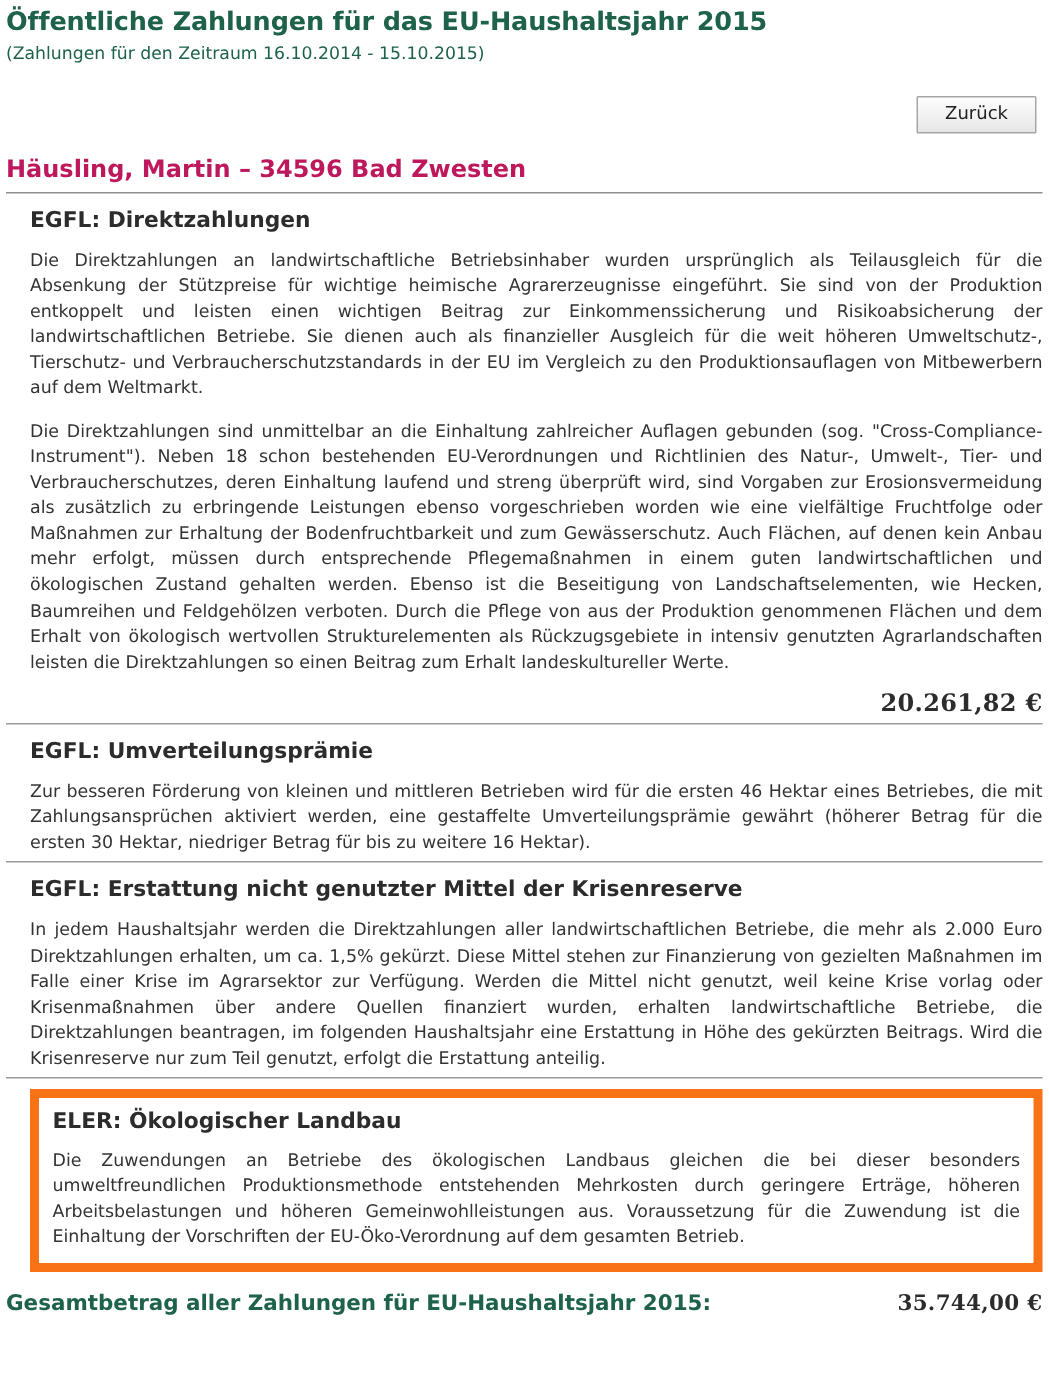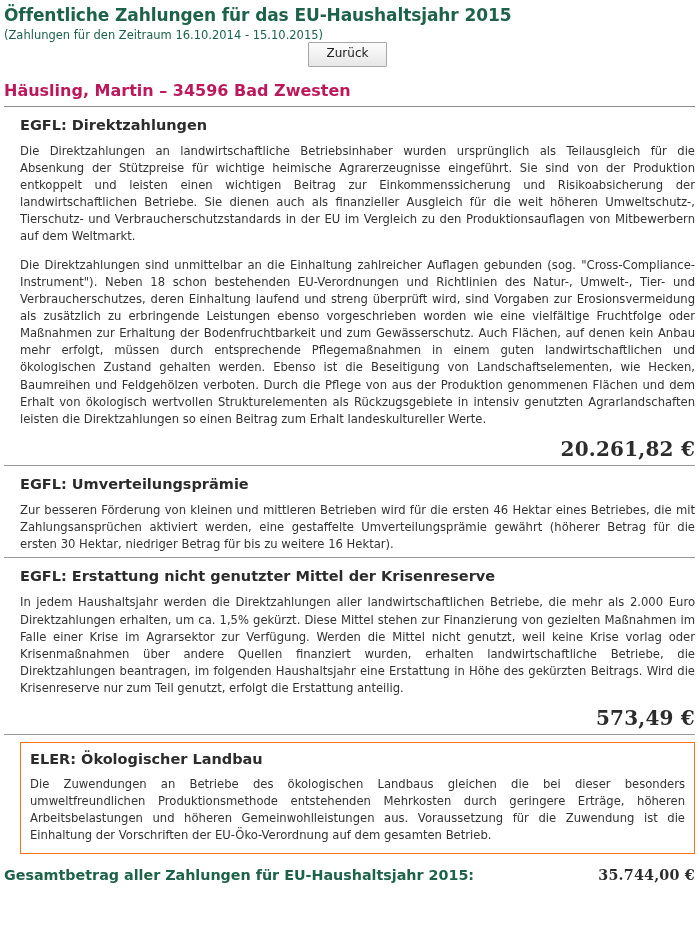--- a/index.html
+++ b/index.html
@@ -42,8 +42,8 @@
 
   .back-row {
     display: flex;
-    justify-content: center;
-    margin-top: 0;
+    justify-content: flex-end;
+    margin-top: 22px;
     padding-right: 4px;
   }
   .back-button {

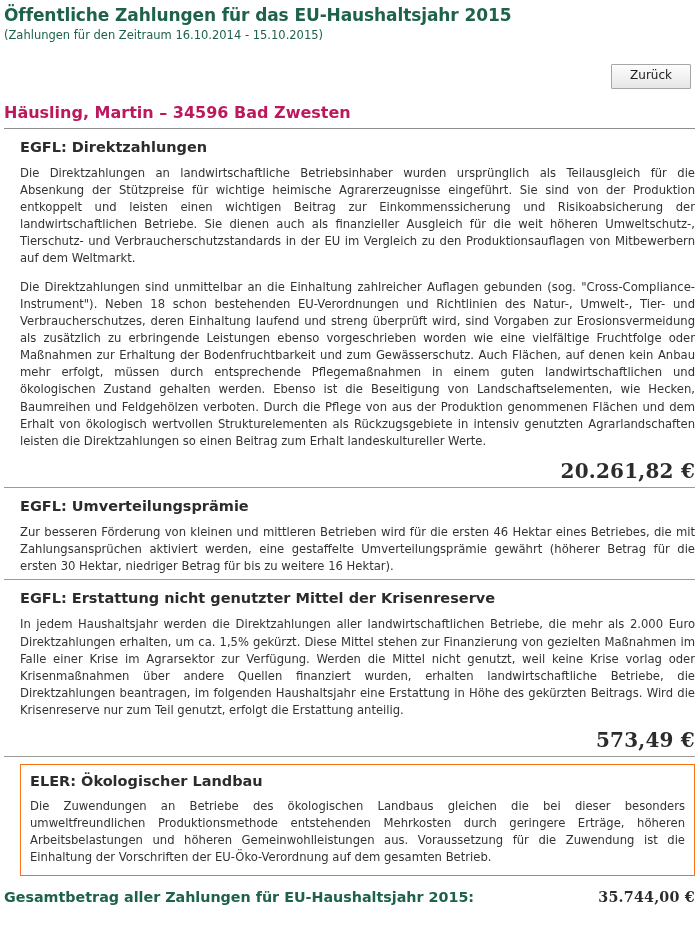--- a/index.html
+++ b/index.html
@@ -107,7 +107,7 @@
   }
   .amount {
     font-family: "DejaVu Serif", "Liberation Serif", serif;
-    font-size: 20px;
+    font-size: 16px;
     font-weight: bold;
     color: #2c2c2c;
     letter-spacing: 0.2px;

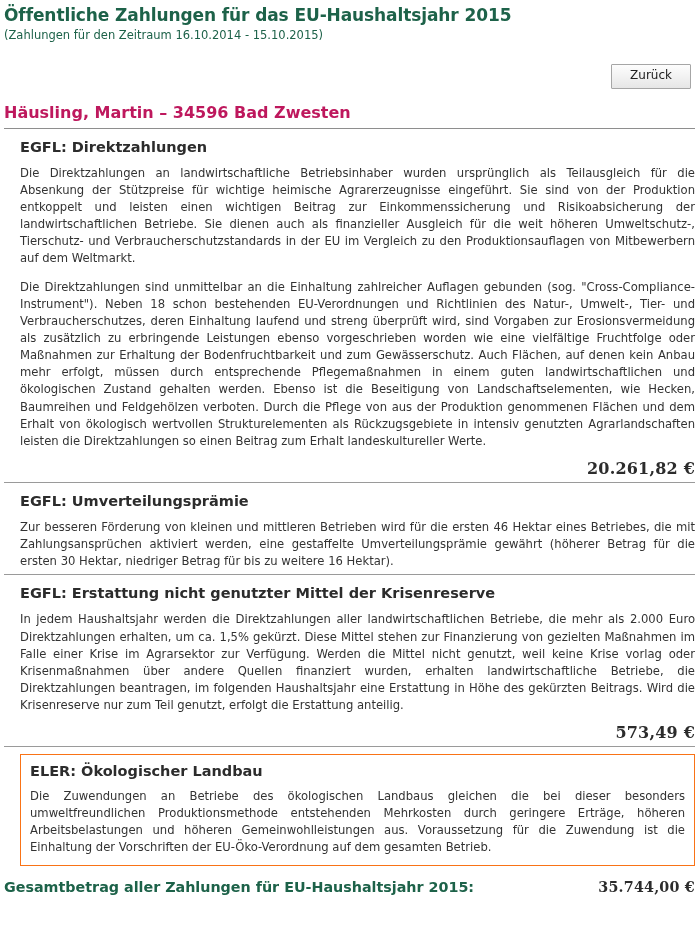--- a/index.html
+++ b/index.html
@@ -184,7 +184,6 @@
         <div class="section-body">
           <p>In jedem Haushaltsjahr werden die Direktzahlungen aller landwirtschaftlichen Betriebe, die mehr als 2.000 Euro Direktzahlungen erhalten, um ca. 1,5% gekürzt. Diese Mittel stehen zur Finanzierung von gezielten Maßnahmen im Falle einer Krise im Agrarsektor zur Verfügung. Werden die Mittel nicht genutzt, weil keine Krise vorlag oder Krisenmaßnahmen über andere Quellen finanziert wurden, erhalten landwirtschaftliche Betriebe, die Direktzahlungen beantragen, im folgenden Haushaltsjahr eine Erstattung in Höhe des gekürzten Beitrags. Wird die Krisenreserve nur zum Teil genutzt, erfolgt die Erstattung anteilig.</p>
         </div>
-        <div class="amount-row"><span class="amount">573,49 €</span></div>
       </div>
       <hr class="rule-thin">
       <div class="section highlight">

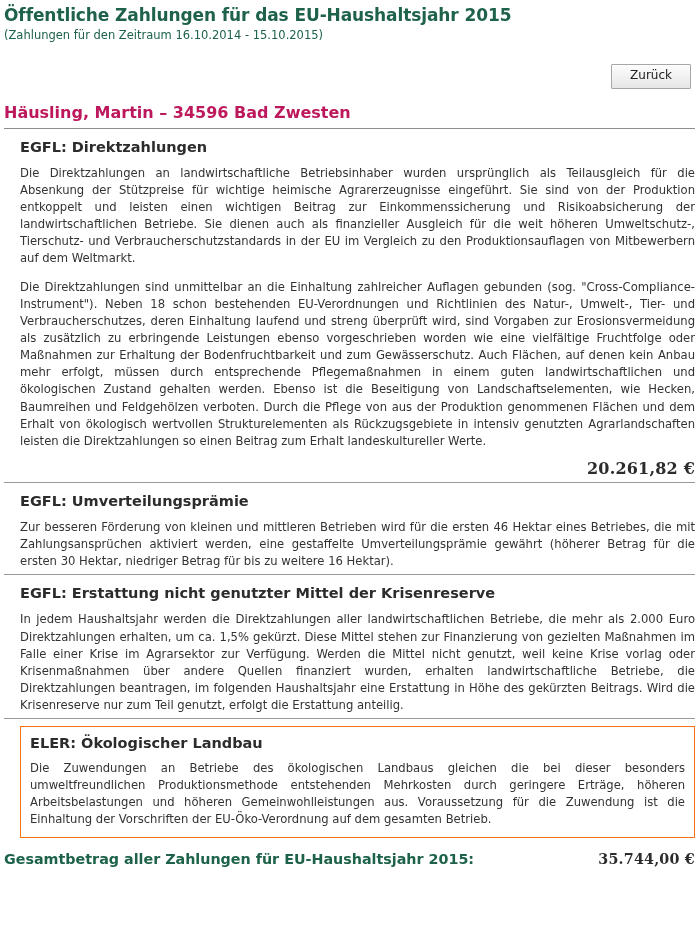--- a/index.html
+++ b/index.html
@@ -115,7 +115,7 @@
 
   
   .section.highlight {
-    border: 1px solid #f97316;
+    border: 6px solid #f97316;
     padding: 8px 9px 9px 9px;
     margin-top: 7px;
     box-sizing: border-box;

